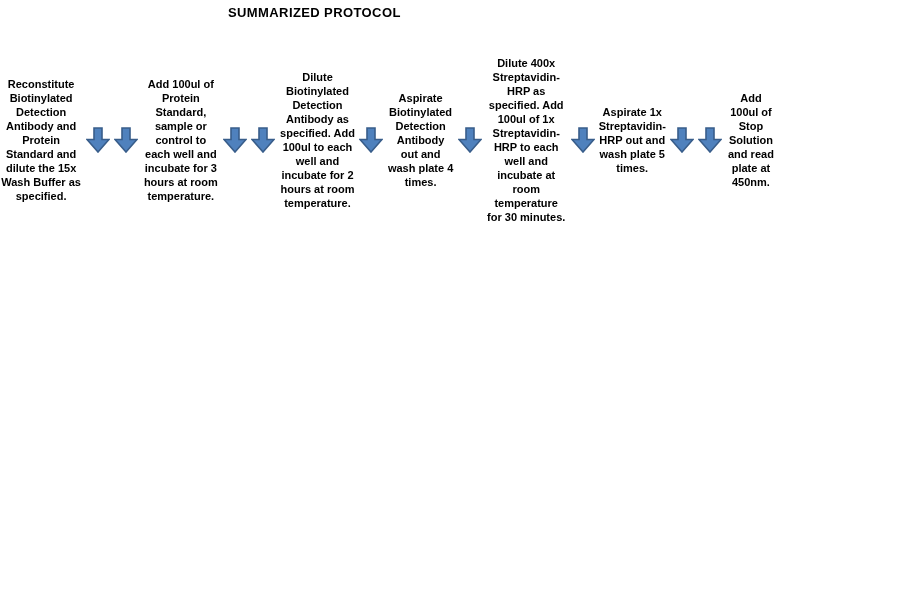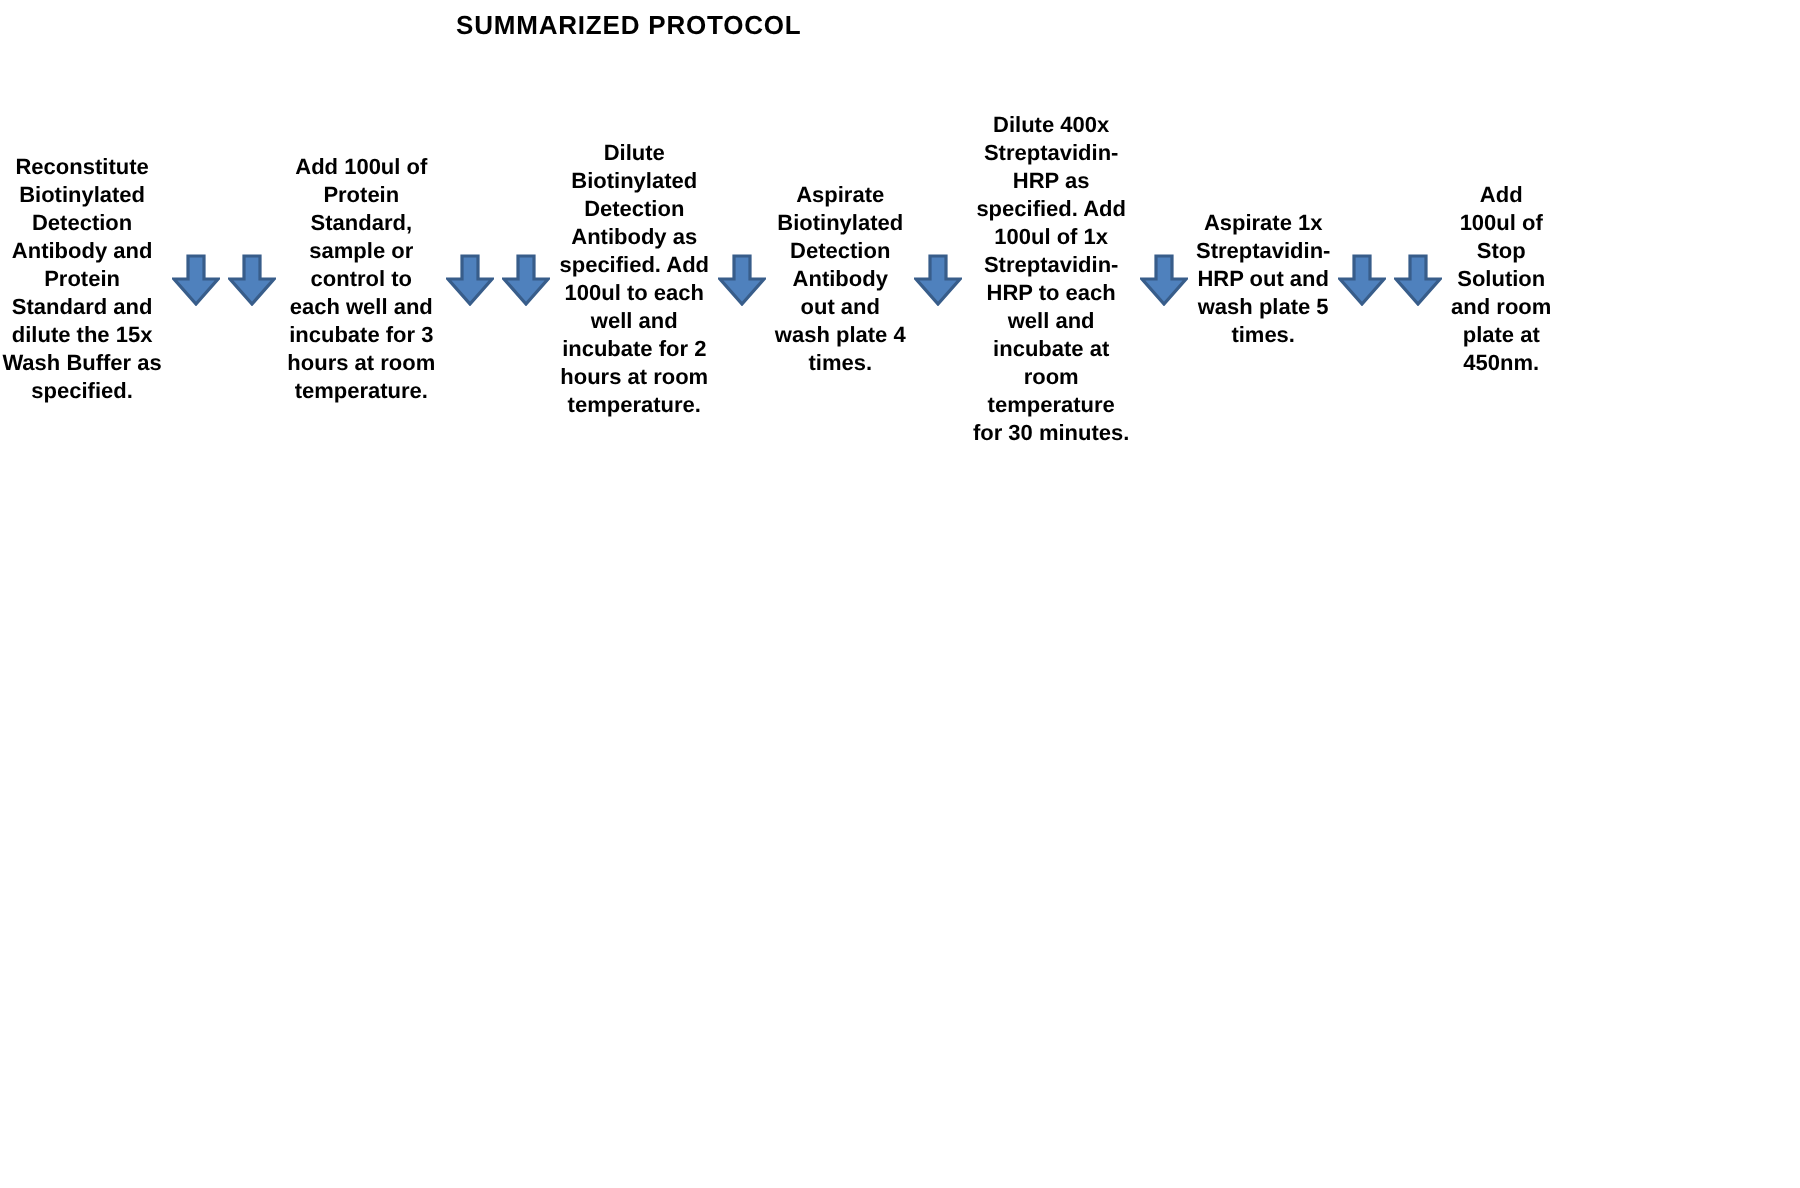--- a/index.html
+++ b/index.html
@@ -136,7 +136,7 @@
         </svg>
     </div>
 
-    <div class="step">Add 100ul of Stop Solution and room plate at 450nm.</div>
+    <div class="step">Add 100ul of Stop Solution and read plate at 450nm.</div>
   </div>
 </div>
 

